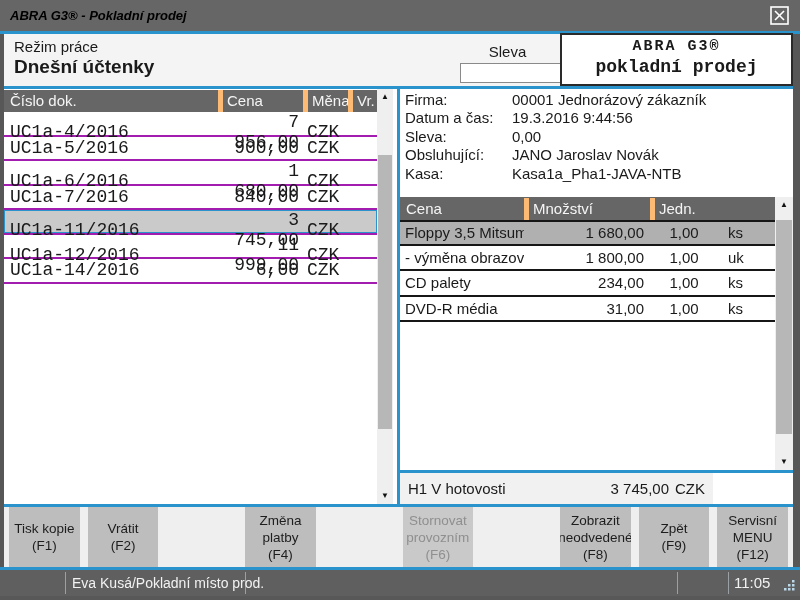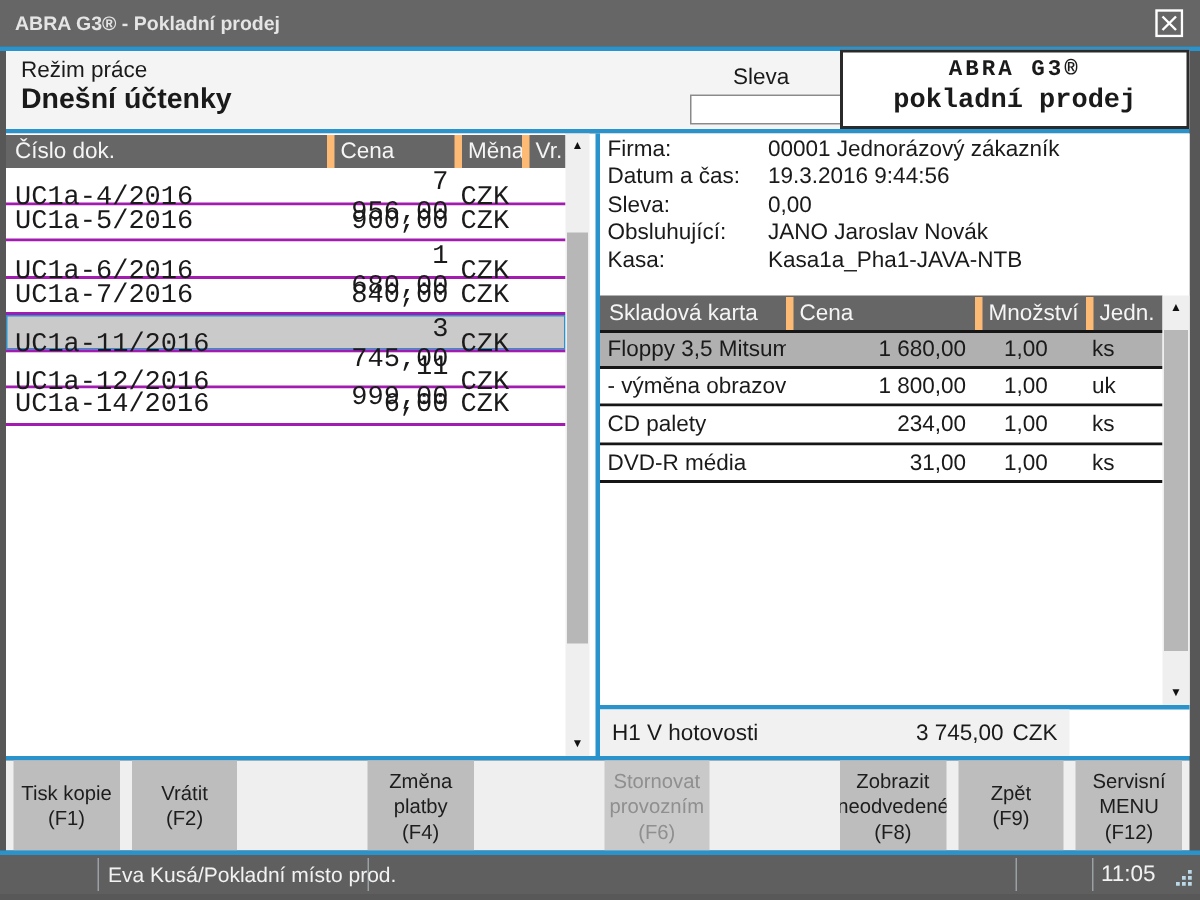--- a/index.html
+++ b/index.html
@@ -11,7 +11,7 @@
   }
   
   #titlebar{position:absolute;left:0;top:0;width:800px;height:31px;background:#666666;}
-  #titlebar .title{position:absolute;left:10px;top:0;line-height:31px;color:#e5e5e5;font-weight:bold;font-size:13px;}
+  #titlebar .title{position:absolute;left:10px;top:0;line-height:31px;color:#000000;font-weight:bold;font-size:13px;font-style:italic;}
   #close-btn{position:absolute;right:11px;top:6px;width:19px;height:19px;cursor:pointer;}
   .blue{position:absolute;background:#2b93cc;}
   

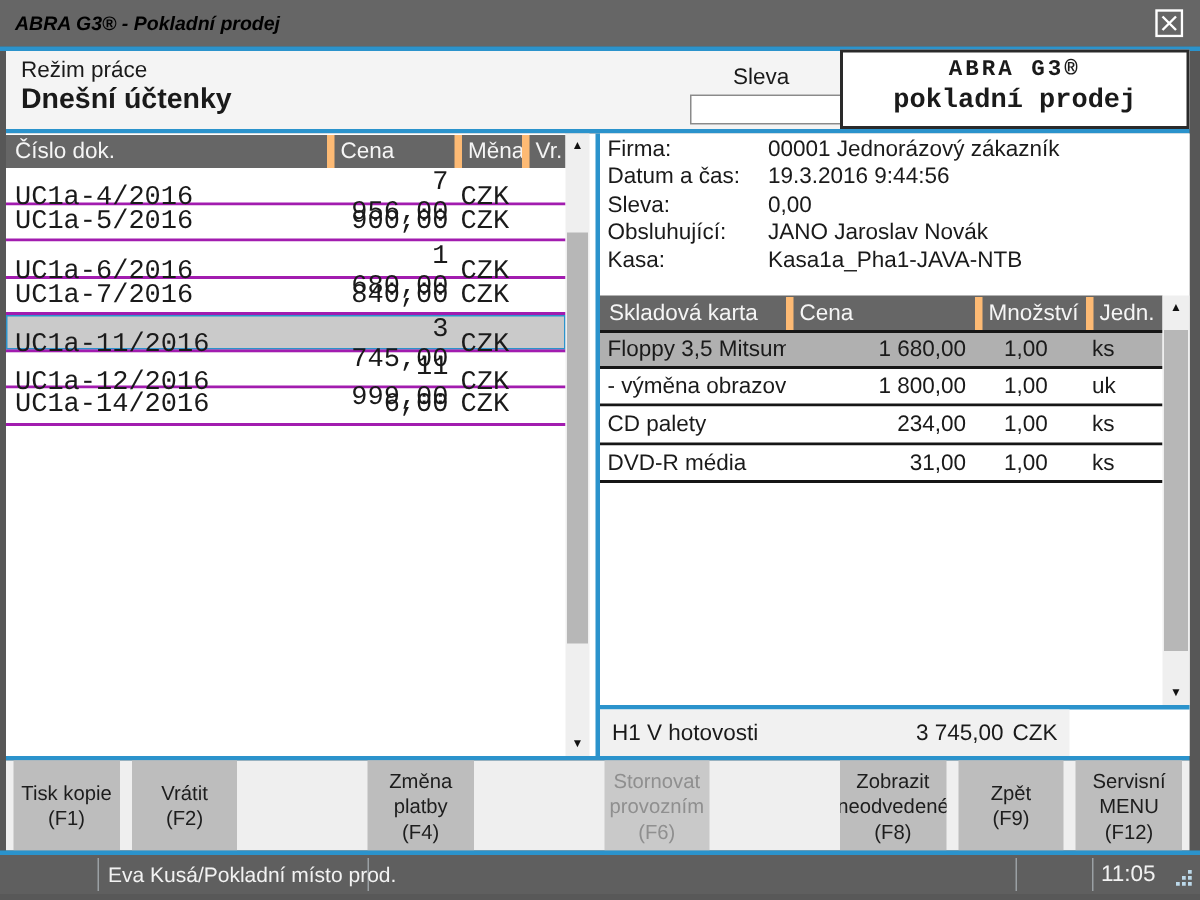--- a/index.html
+++ b/index.html
@@ -198,7 +198,6 @@
           </div>
         </div>
       <div id="items-header" class="grid-header">
-          <div class="hc">Skladová karta</div>
           <div class="hc">Cena</div>
           <div class="hc">Množství</div>
           <div class="hc">Jedn.</div>

